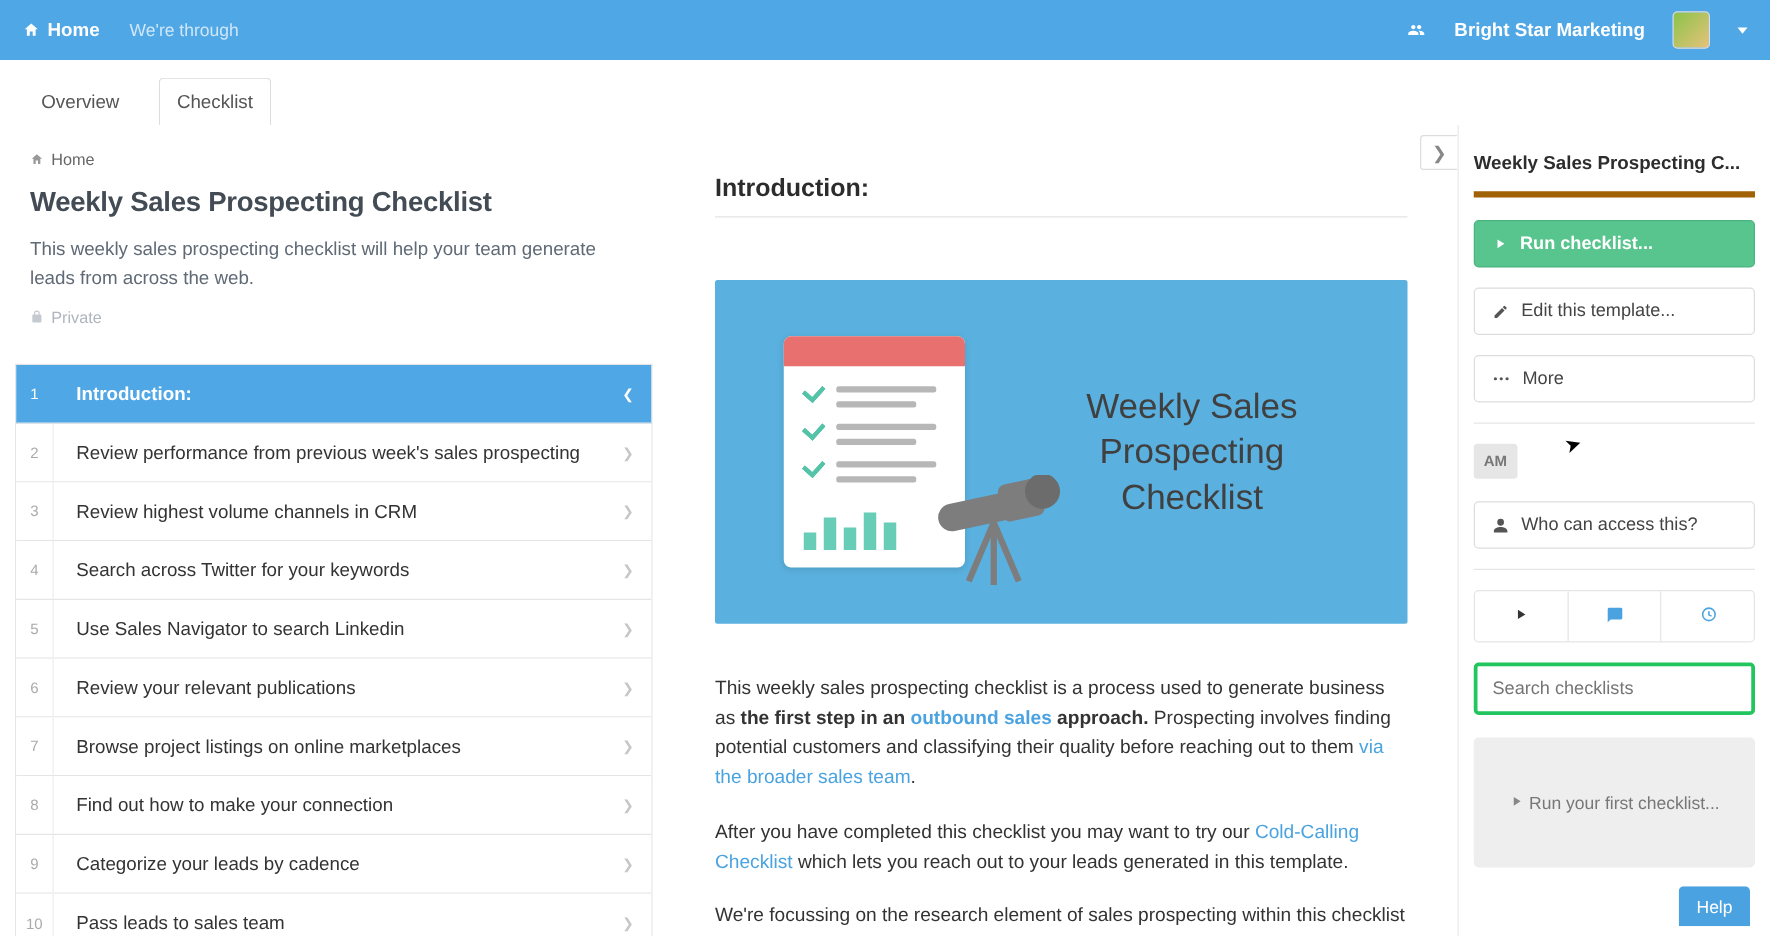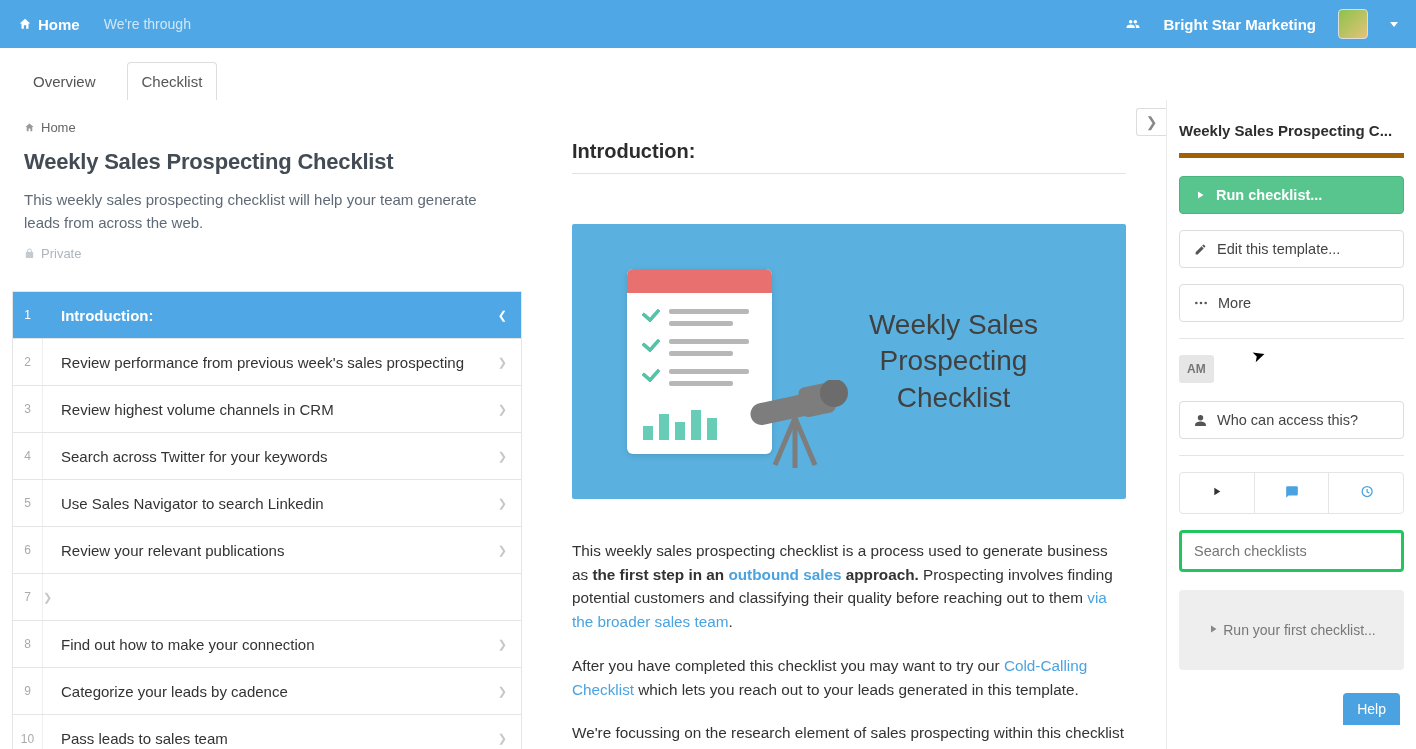--- a/index.html
+++ b/index.html
@@ -157,6 +157,7 @@
       </div>
       <div class="step">
         <div class="num">7</div>
+        <div class="label">Browse project listings on online marketplaces</div>
         <div class="chev">❯</div>
       </div>
       <div class="step">

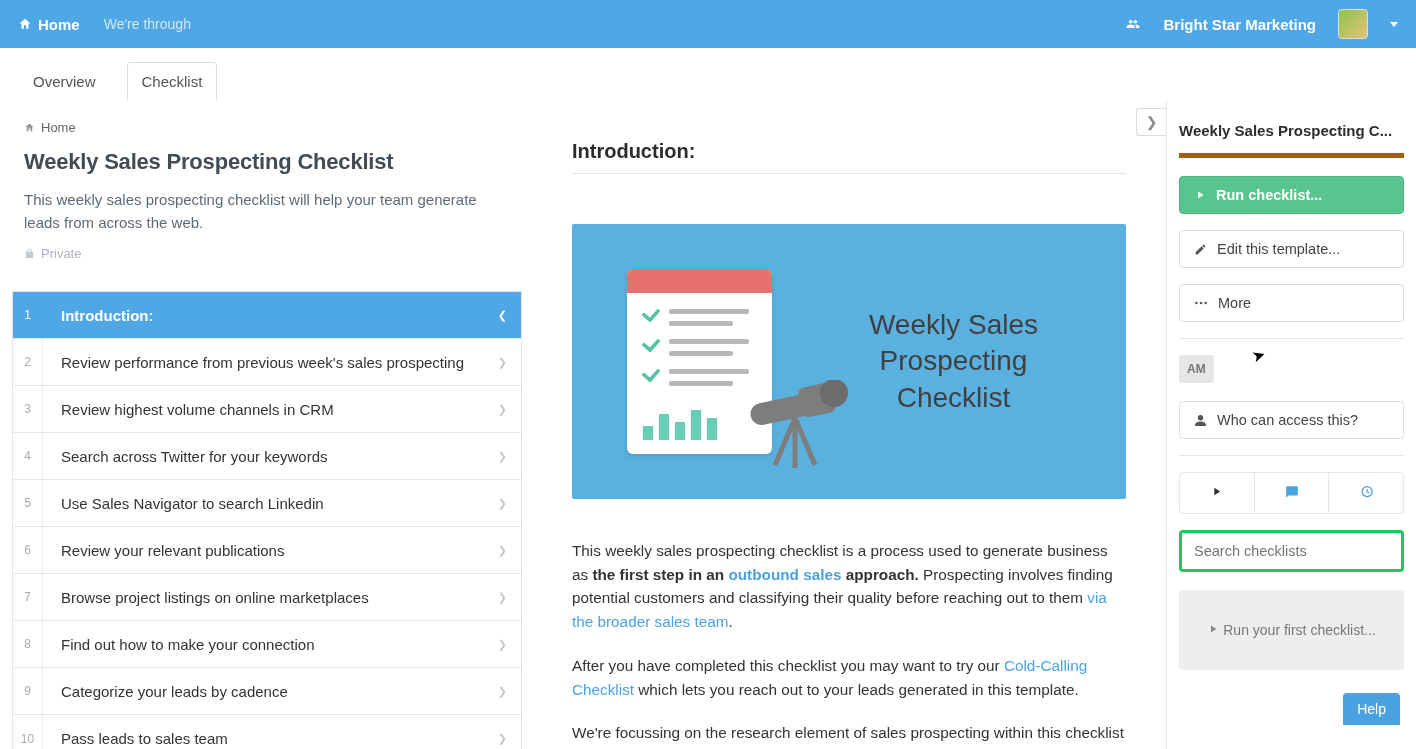--- a/index.html
+++ b/index.html
@@ -63,7 +63,7 @@
   .tab-row .t.blue{ color:#4aa3e0;}
   .tab-row .t:last-child{ border-right:none;}
   .search-box input { width:100%; border:3px solid #22c55e; border-radius:4px; padding:10px 12px; font-size:14.5px; color:#888;}
-  .run-first { margin-top:18px; background:#eeeeee; border:none; border-radius:4px; padding:32px 10px; text-align:left; color:#777; display:flex; align-items:center; justify-content:center; gap:4px;}
+  .run-first { margin-top:18px; background:#eeeeee; border:none; border-radius:4px; padding:44px 10px; text-align:left; color:#777; display:flex; align-items:center; justify-content:center; gap:4px;}
 
   .help { position:fixed; right:16px; bottom:24px; background:#4aa3e0; color:#fff; padding:8px 14px; border-radius:4px 4px 0 0; font-size:14px;text-align:center;}
 

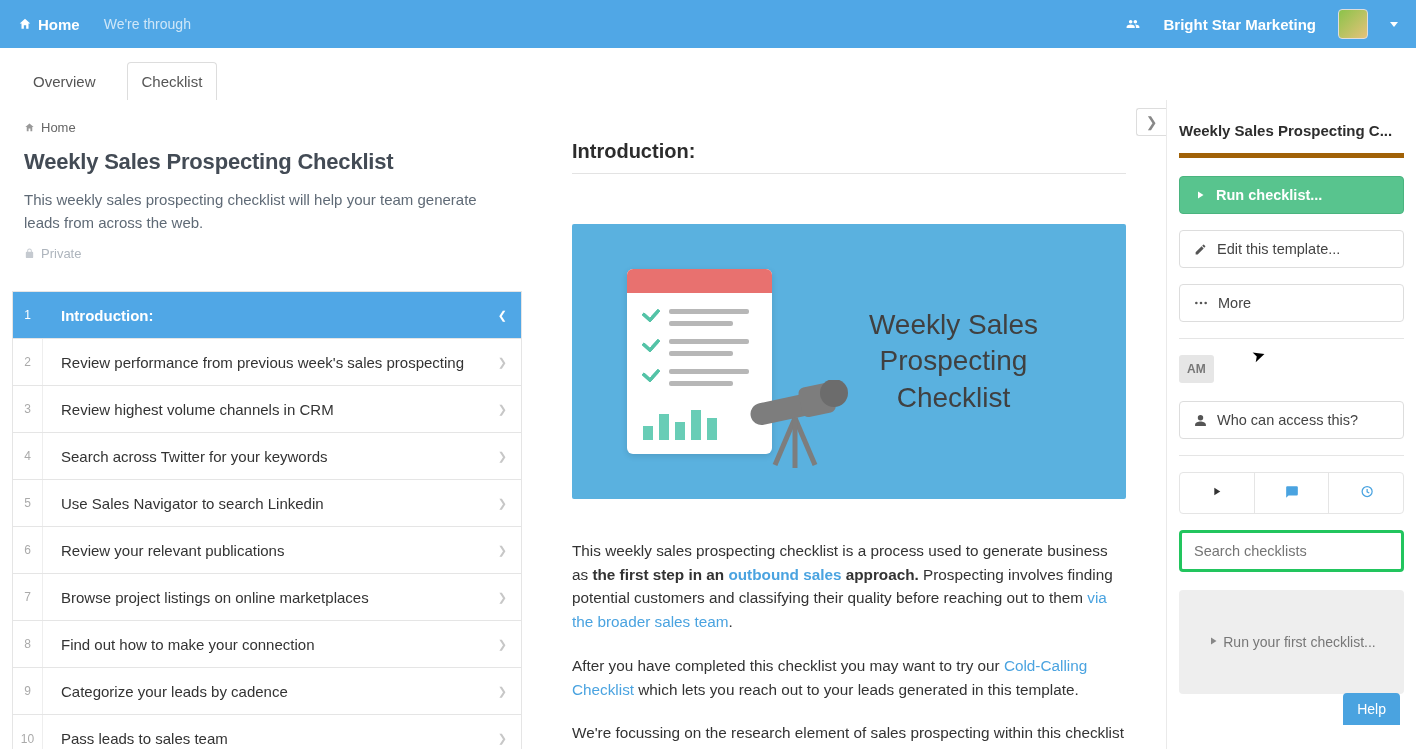--- a/index.html
+++ b/index.html
@@ -65,7 +65,7 @@
   .search-box input { width:100%; border:3px solid #22c55e; border-radius:4px; padding:10px 12px; font-size:14.5px; color:#888;}
   .run-first { margin-top:18px; background:#eeeeee; border:none; border-radius:4px; padding:44px 10px; text-align:left; color:#777; display:flex; align-items:center; justify-content:center; gap:4px;}
 
-  .help { position:fixed; right:16px; bottom:24px; background:#4aa3e0; color:#fff; padding:8px 14px; border-radius:4px 4px 0 0; font-size:14px;text-align:center;}
+  .help { position:fixed; right:16px; bottom:8px; background:#4aa3e0; color:#fff; padding:8px 14px; border-radius:4px 4px 0 0; font-size:14px;text-align:center;}
 
   .icon { display:inline-flex;}
   .cursor-arrow { position:absolute; left:1252px; top:346px; font-size:16px; color:#000; transform:rotate(-18deg);}

